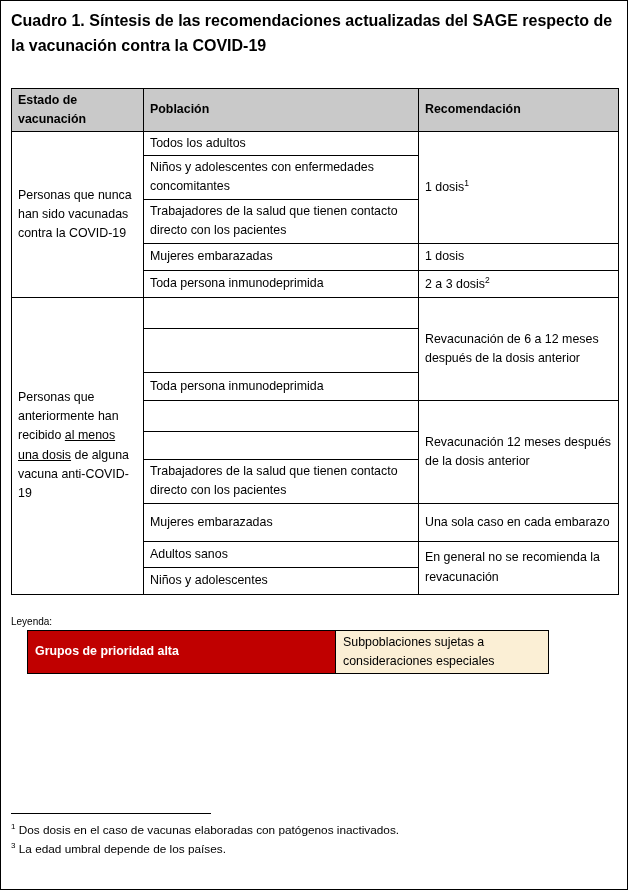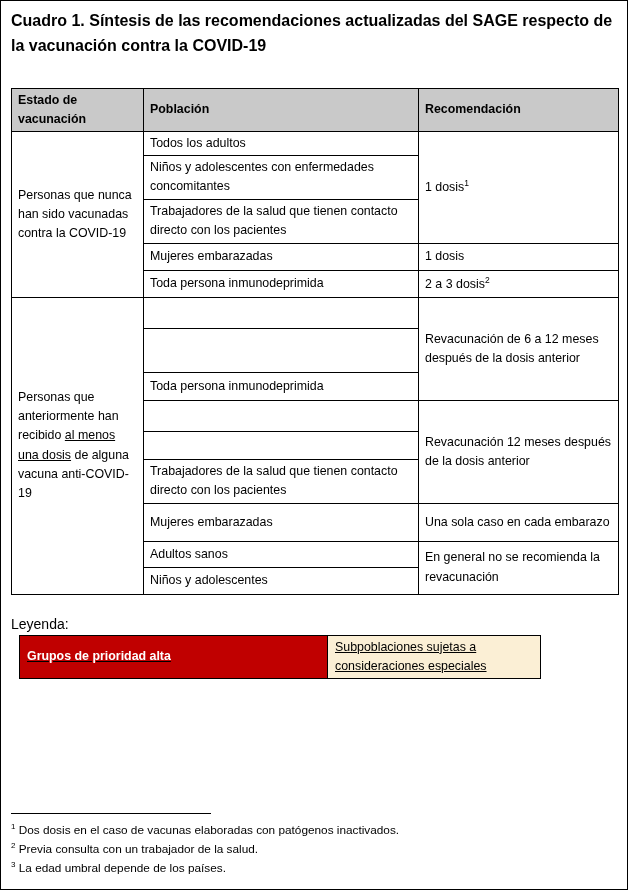--- a/index.html
+++ b/index.html
@@ -52,7 +52,7 @@
   .u { text-decoration: underline; }
   .legend-label {
     margin: 21px 0 3px 10px;
-    font-size: 14px;
+    font-size: 10px;
   }
   table.legend {
     border-collapse: collapse;

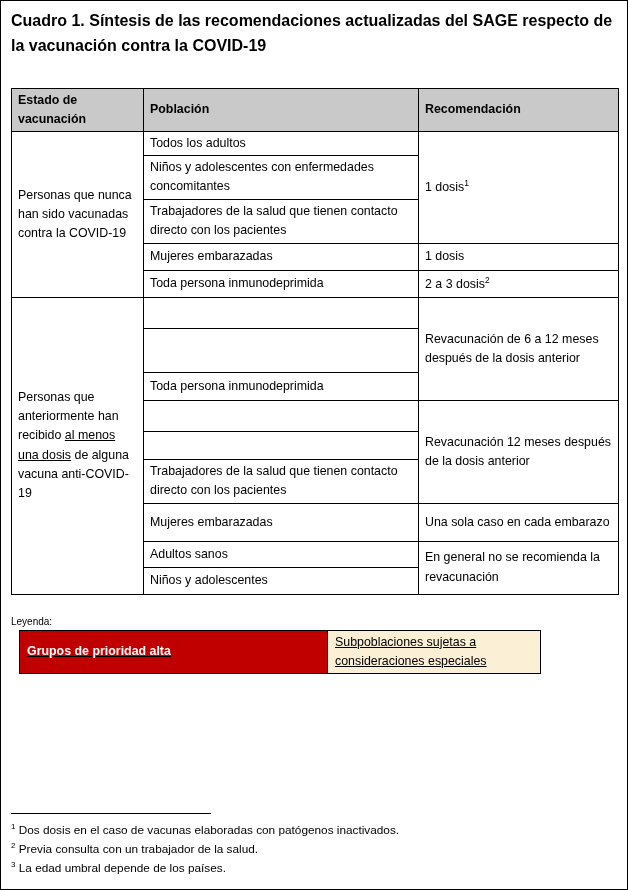--- a/index.html
+++ b/index.html
@@ -57,8 +57,7 @@
   table.legend {
     border-collapse: collapse;
     width: 522px;
-    margin-left: 18px;
-    text-decoration: underline;
+    margin-left: 26px;
   }
   table.legend td {
     border: 1px solid #000;

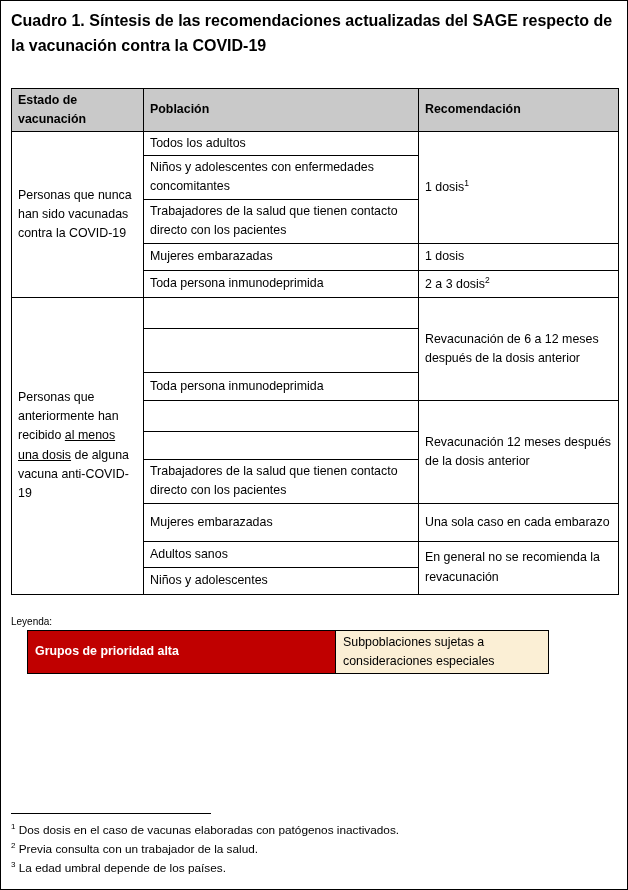--- a/index.html
+++ b/index.html
@@ -184,7 +184,6 @@
   <div class="footnotes">
     <div class="fn-rule"></div>
     <div class="fn"><sup>1</sup> <span>Dos dosis en el caso de vacunas elaboradas con patógenos inactivados.</span></div>
-    <div class="fn"><sup>2</sup> <span>Previa consulta con un trabajador de la salud.</span></div>
     <div class="fn"><sup>3</sup> <span>La edad umbral depende de los países.</span></div>
   </div>
 

